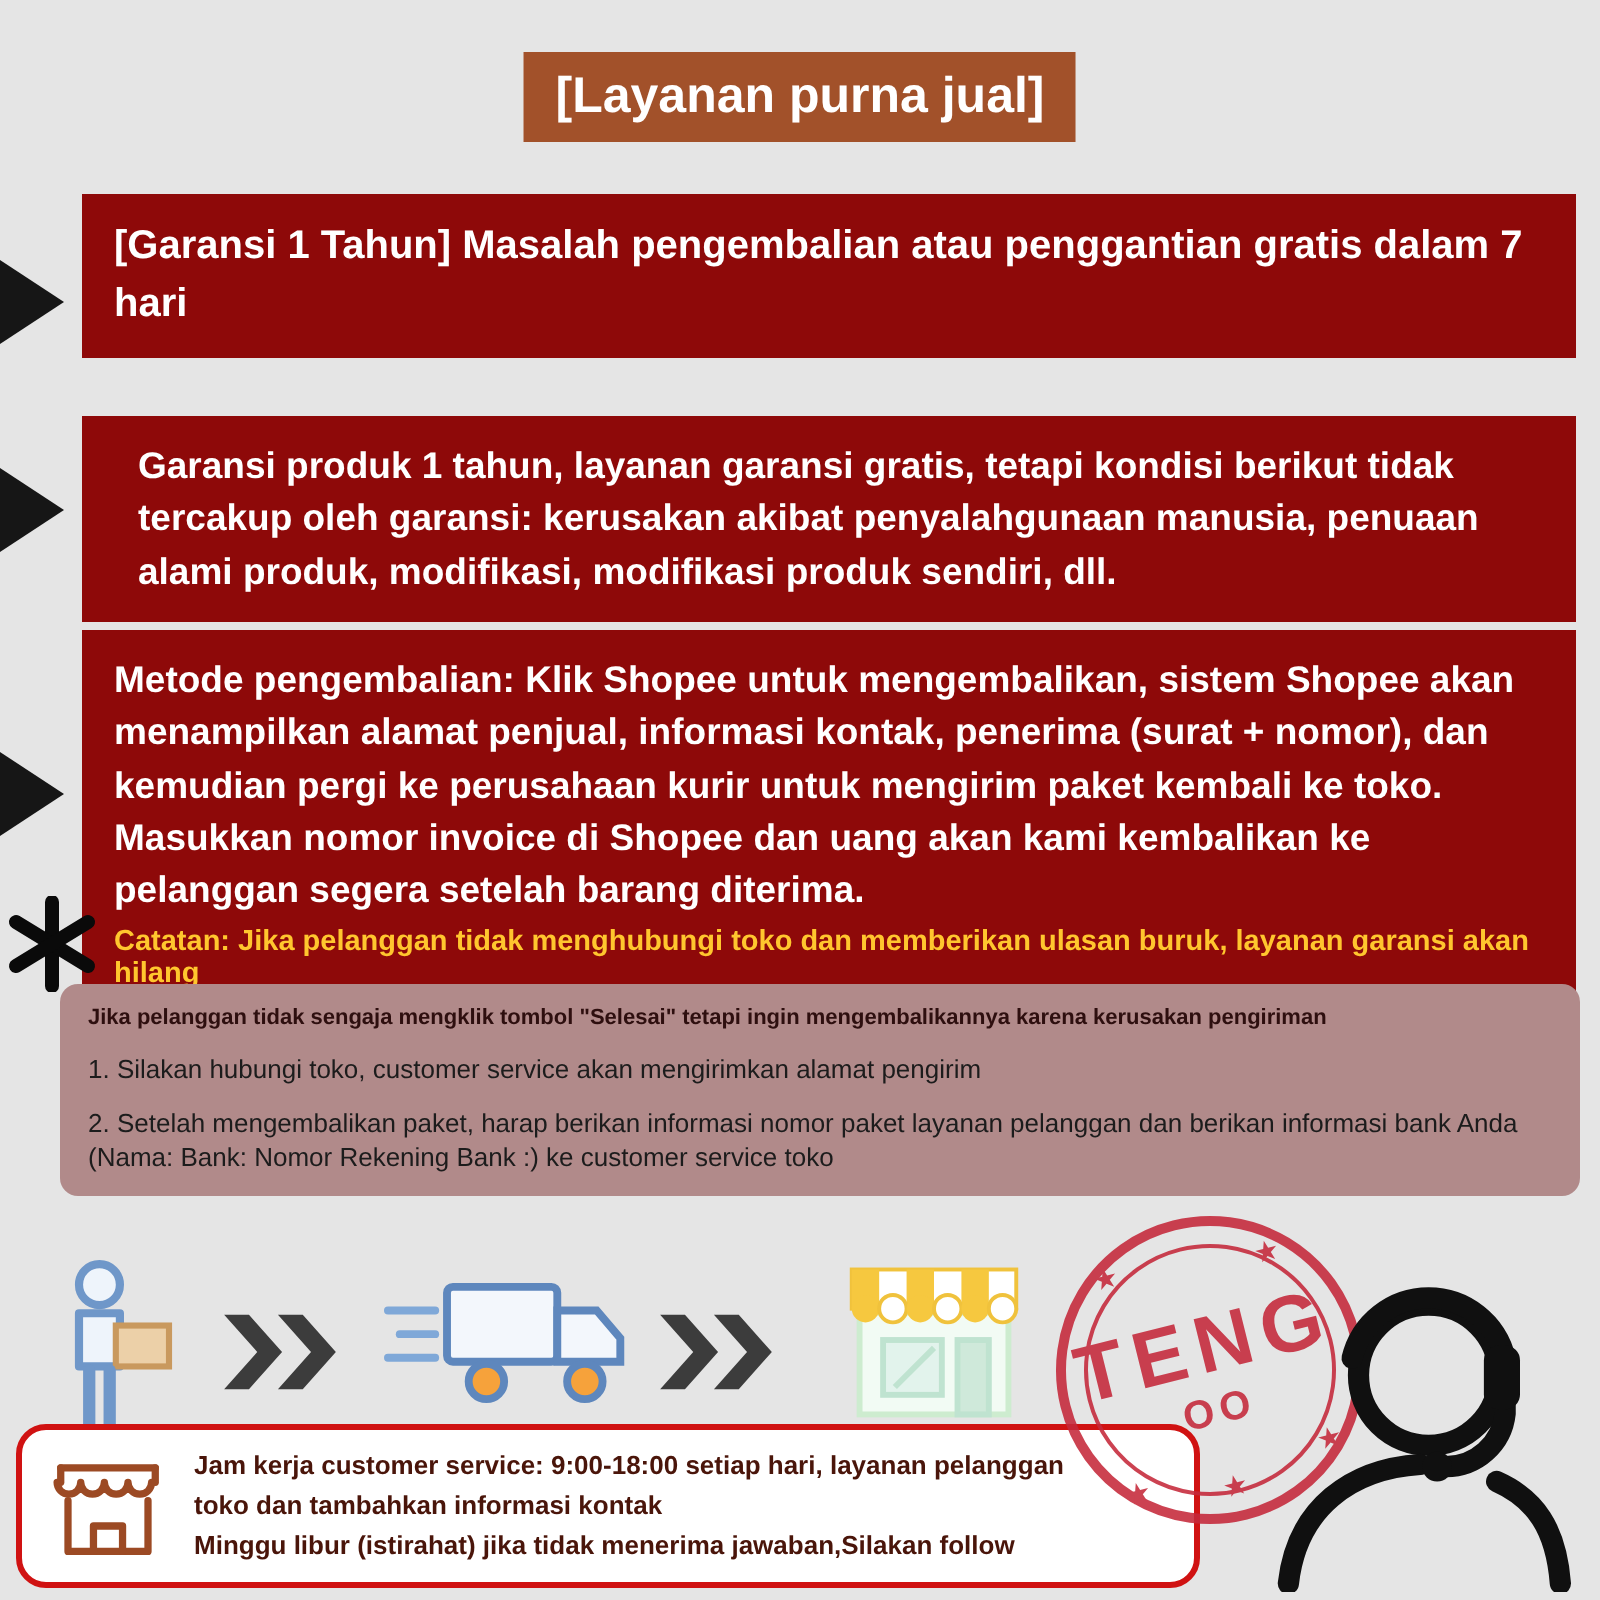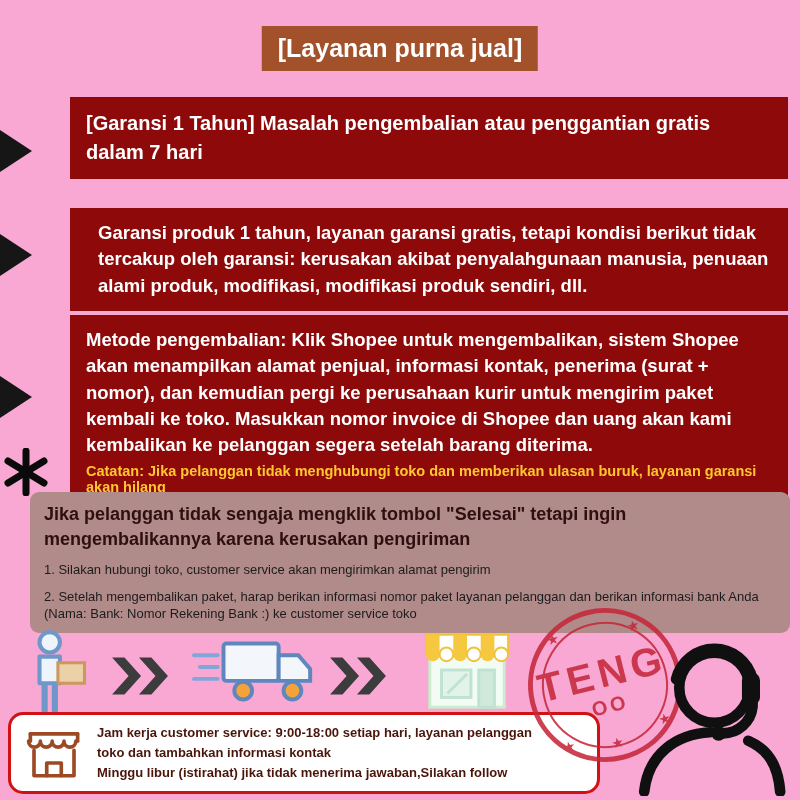--- a/index.html
+++ b/index.html
@@ -4,7 +4,7 @@
 <style>
   * { margin:0; padding:0; box-sizing:border-box; }
   html,body { width:800px; height:800px; background:#fff; font-family:"Liberation Sans", sans-serif; }
-  #page { position:relative; width:800px; height:800px; overflow:hidden; background:#f9a8d4; }
+  #page { position:relative; width:800px; height:800px; overflow:hidden; background:#e5e5e5; }
 
   .badge {
     position:absolute; top:26px; left:50%; transform:translateX(-50%);

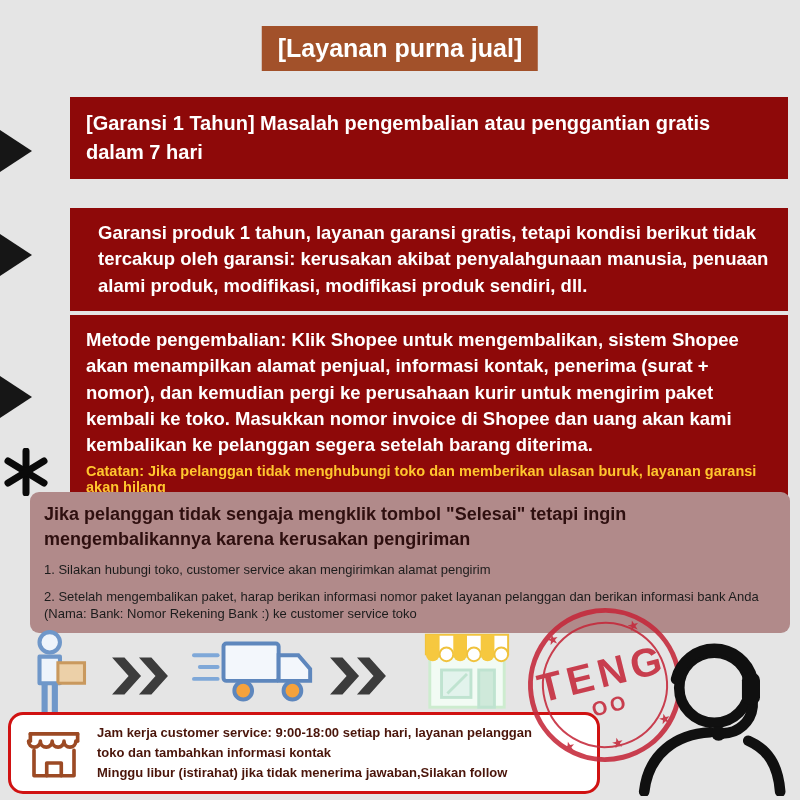--- a/index.html
+++ b/index.html
@@ -13,7 +13,7 @@
   }
 
   .redblock {
-    position:absolute; left:70px; right:12px;
+    position:absolute; left:41px; right:12px;
     background:#8e0909; color:#fff; font-weight:700; padding:12px 16px;
   }
   .rb1 { top:97px; }

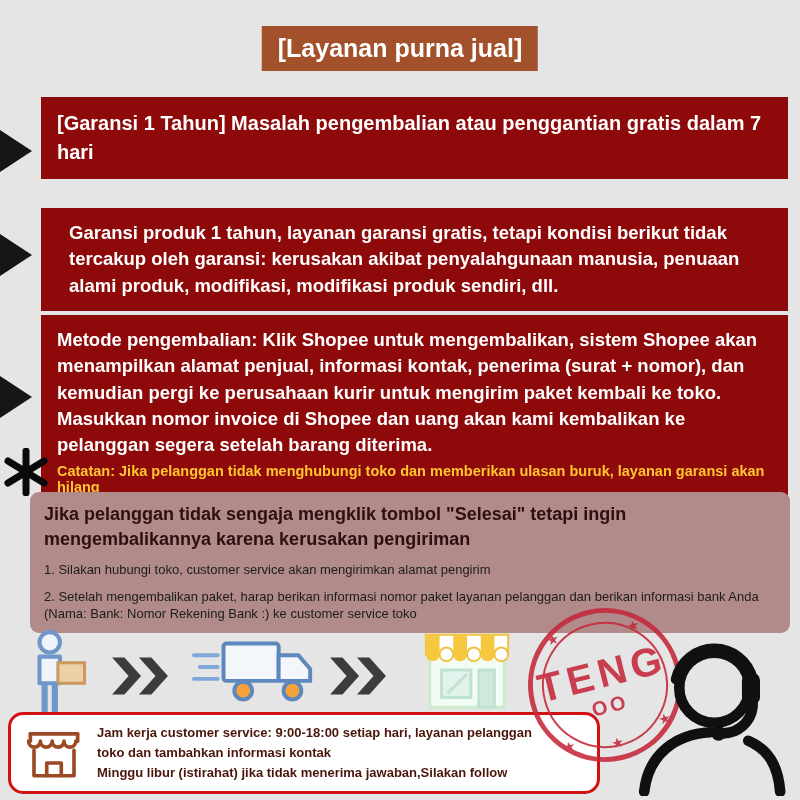--- a/index.html
+++ b/index.html
@@ -39,7 +39,7 @@
     position:absolute; left:30px; right:10px; top:492px;
     background:#b18a8a; border-radius:9px; padding:10px 14px;
   }
-  .mauve-title { font-size:18px; font-weight:700; color:#2e0f0f; line-height:1.4; }
+  .mauve-title { font-size:11px; font-weight:700; color:#2e0f0f; line-height:1.4; }
   .mauve-line  { font-size:13px; margin-top:9px; color:#1c1c1c; line-height:1.35; }
 
   .icon { position:absolute; }

